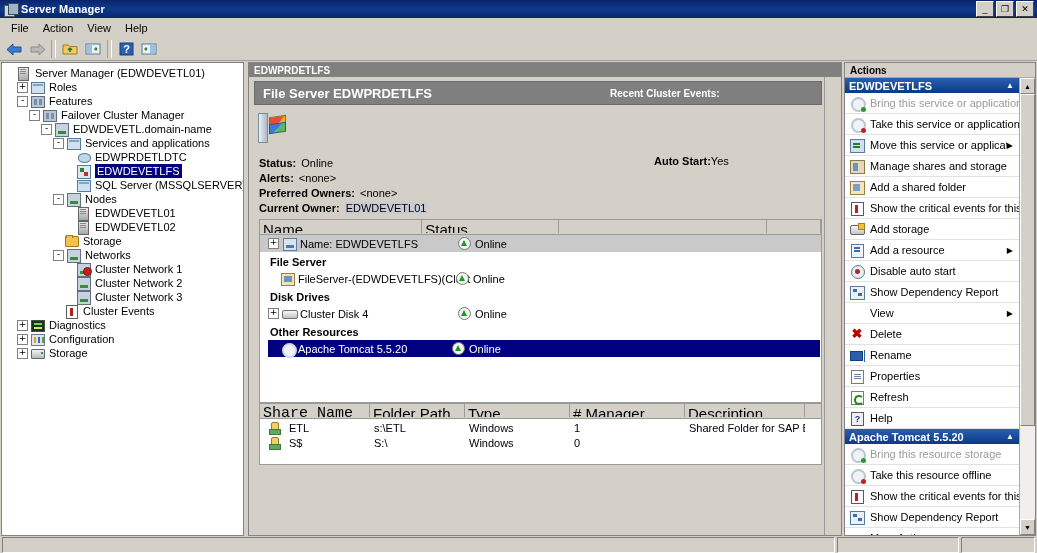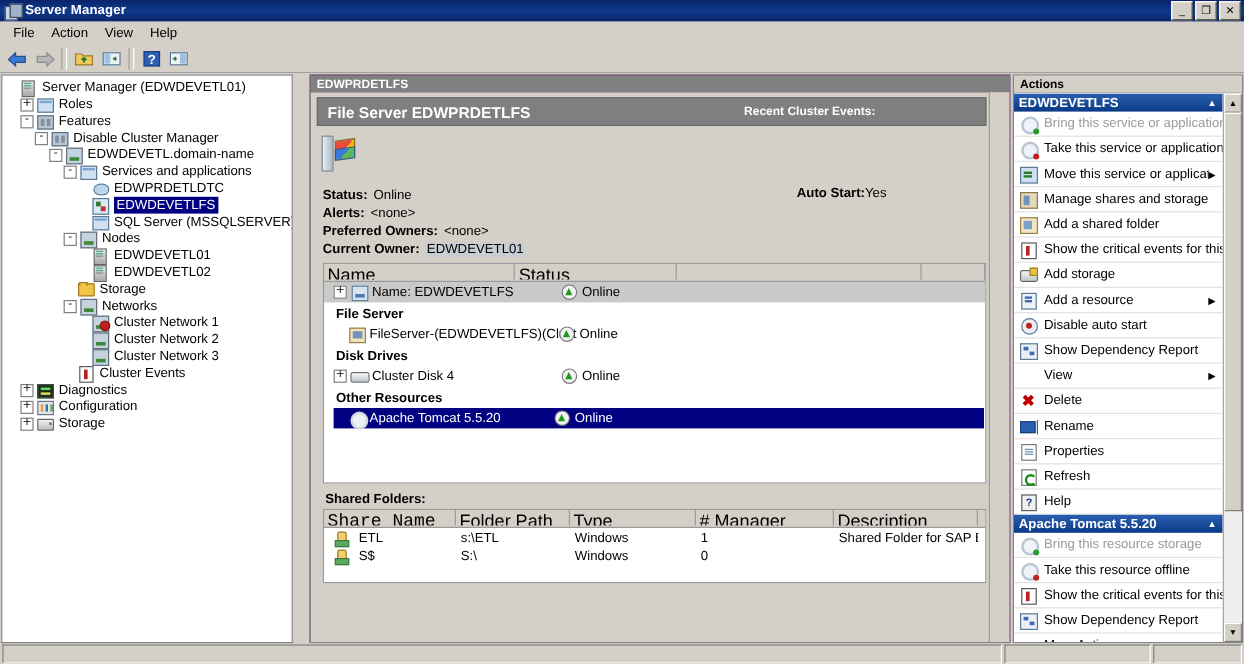--- a/index.html
+++ b/index.html
@@ -87,8 +87,8 @@
 
   
   .center{
-    flex:1;min-width:0;margin:1px 0 0 14px;display:flex;flex-direction:column;
-    border:1px solid #848484;background:#701a75;
+    flex:1;min-width:0;margin:1px 0 0 4px;display:flex;flex-direction:column;
+    border:1px solid #848484;background:#14532d;
   }
   .cap-bar{
     height:14px;flex:0 0 14px;background:#808080;color:#fff;

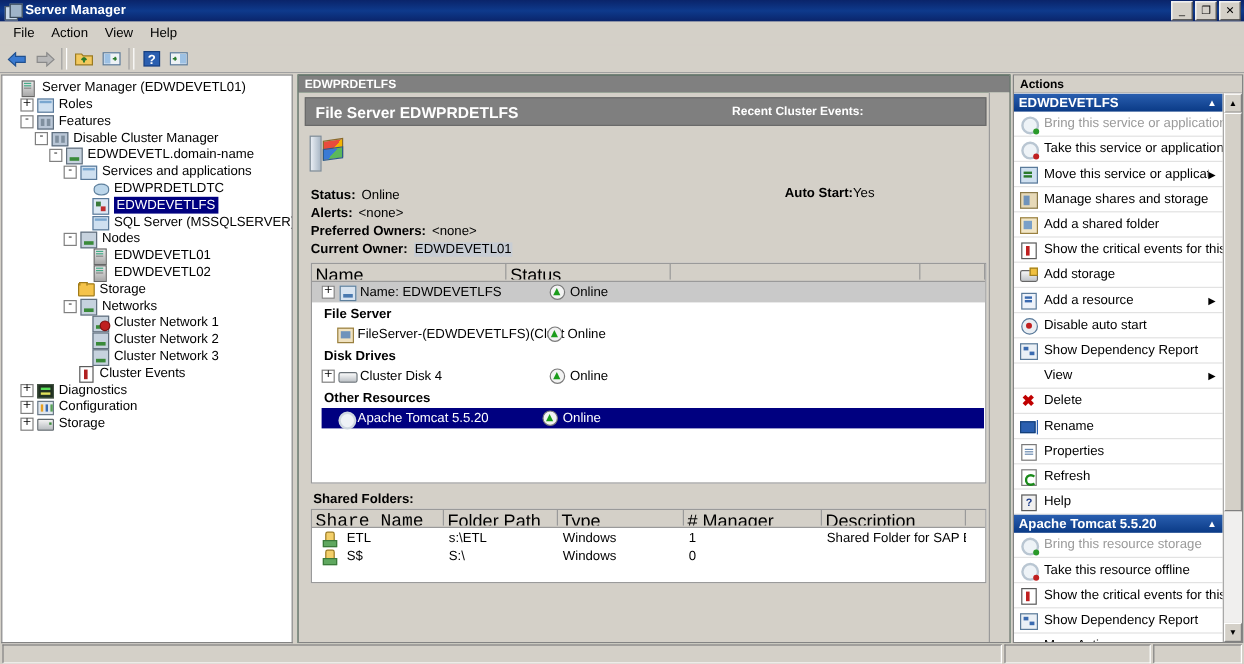--- a/index.html
+++ b/index.html
@@ -321,7 +321,7 @@
             <span class="ticon">
               <span class="ic-cluster"></span>
             </span>
-            <span class="tlabel">Disable Cluster Manager</span>
+            <span class="tlabel">Failover Cluster Manager</span>
           </div>
           <div class="tnode" style="padding-left: 36px;">
             <span class="tbox">-</span>

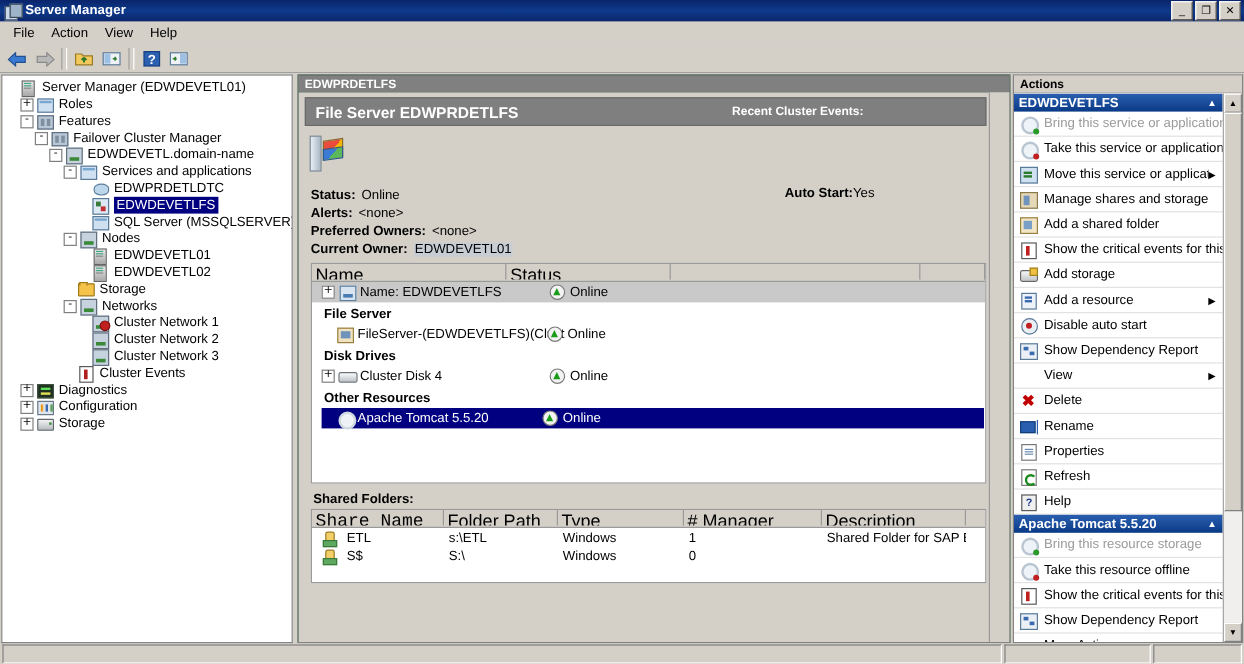--- a/index.html
+++ b/index.html
@@ -548,7 +548,6 @@
               </div>
           </div>
 
-          <div class="sf-label">Shared Folders:</div>
           <div class="sf-wrap">
             <div class="sf-head" id="sf-head">
                 <div class="rh" style="width: 110px; font-family: Liberation Mono, monospace;">Share Name</div>

